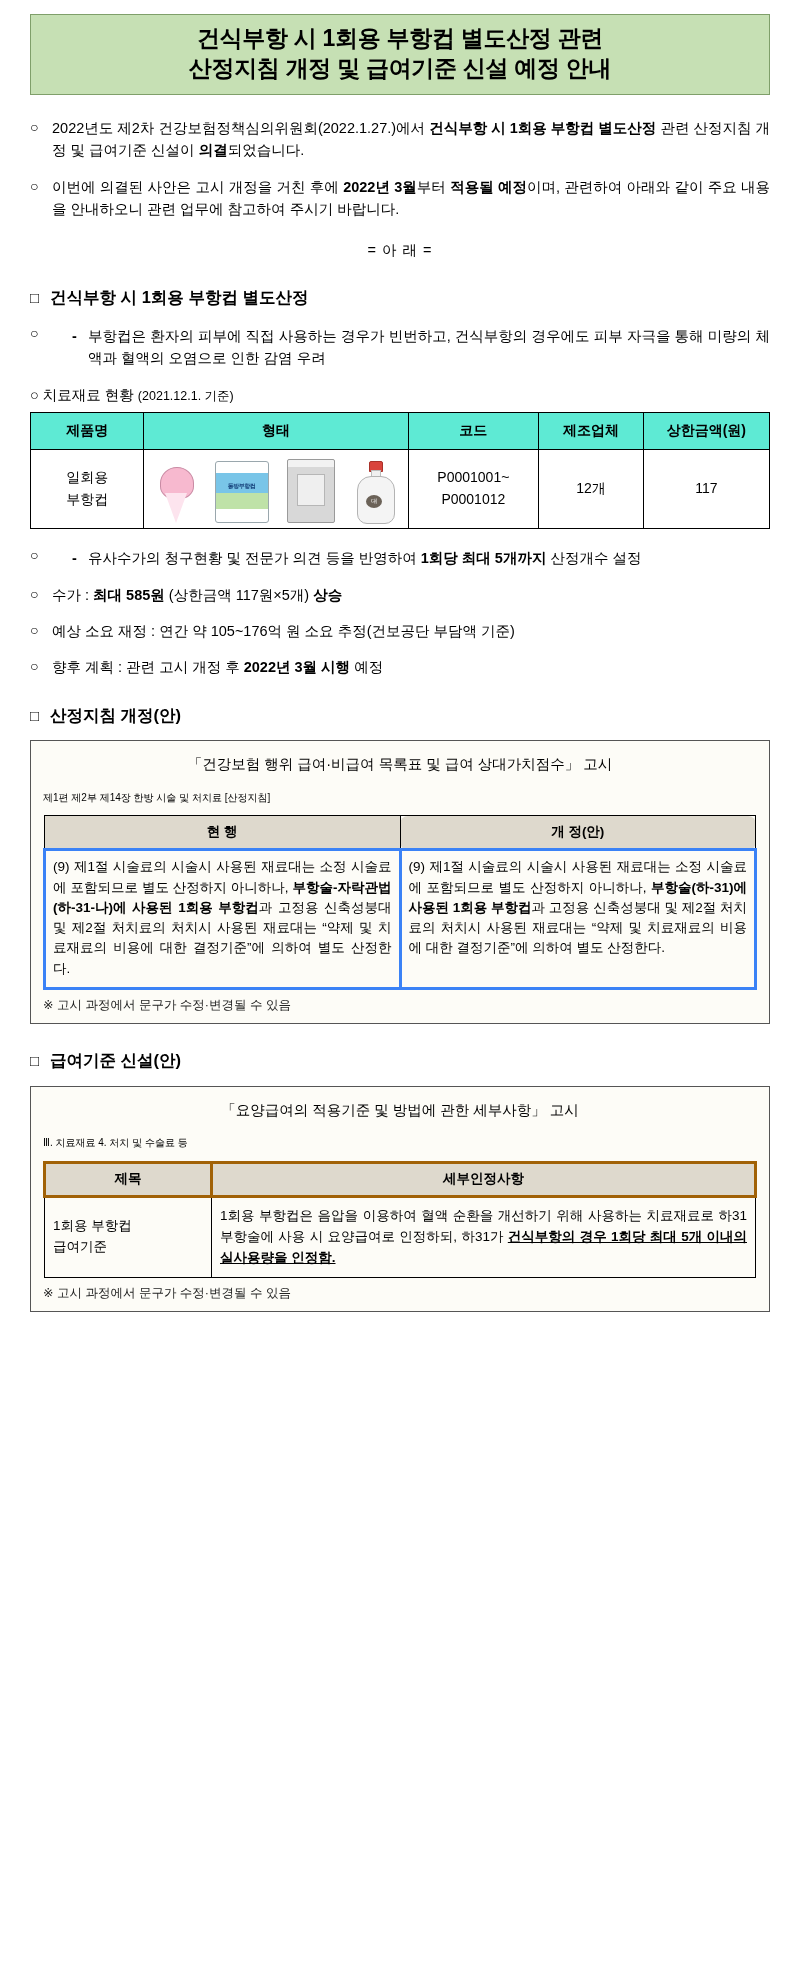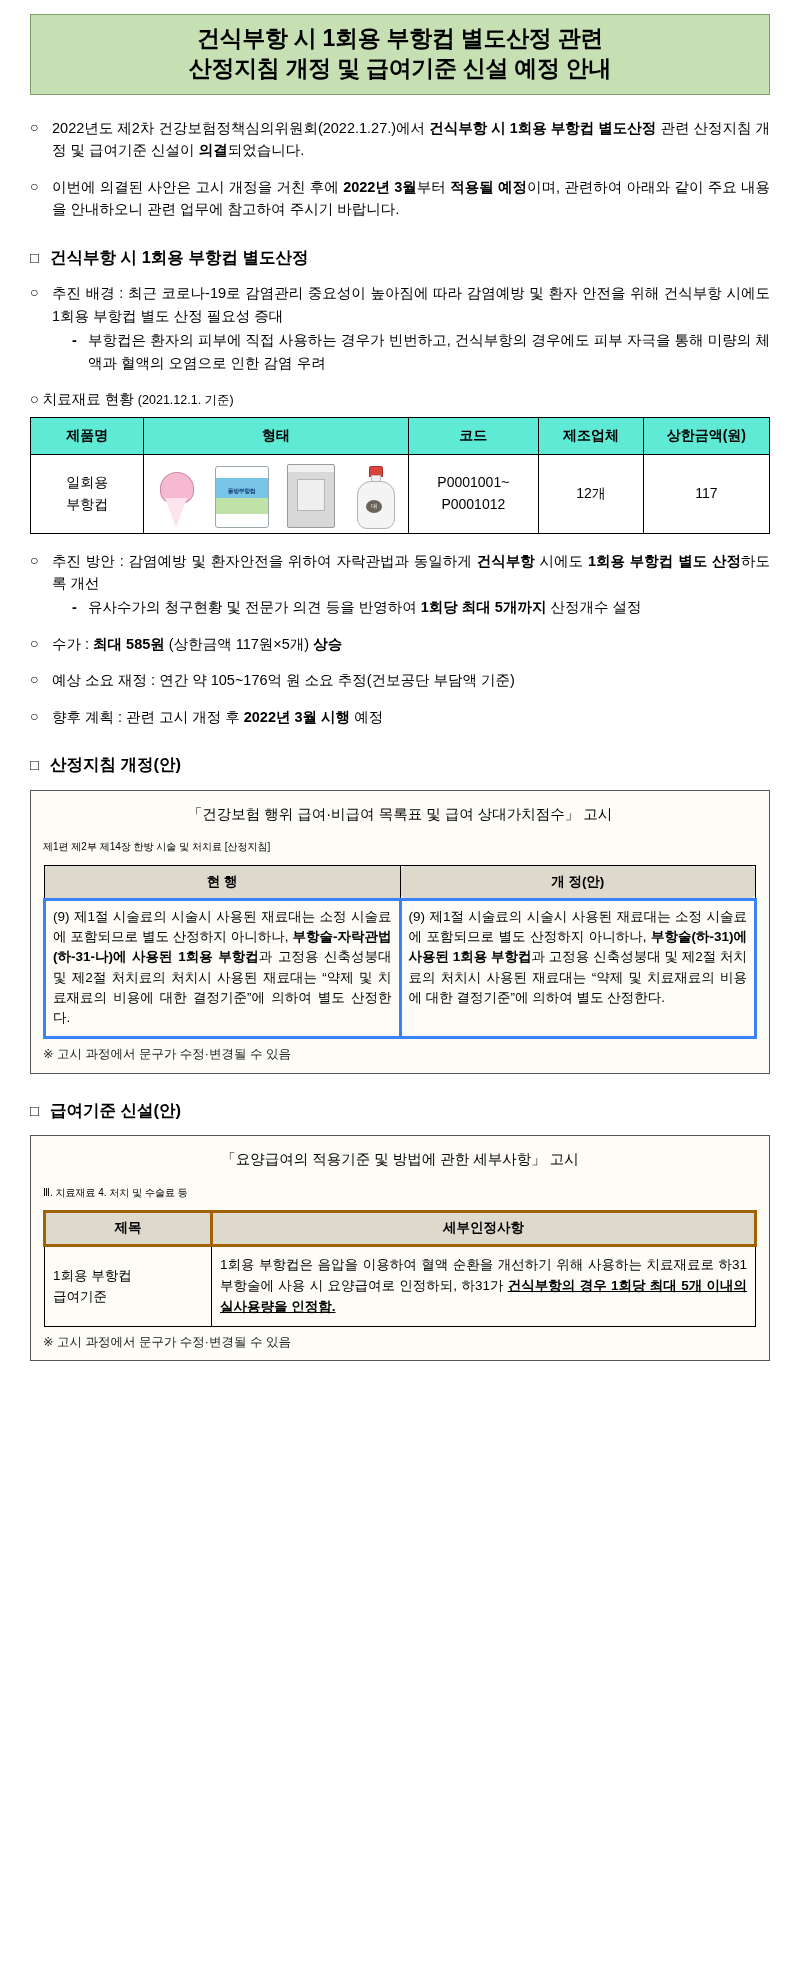--- a/index.html
+++ b/index.html
@@ -293,6 +293,7 @@
     </div>
   </div>
 
+  <div class="center-note">= 아 래 =</div>
 
   <div class="section-head">
     <div class="sq">□</div>

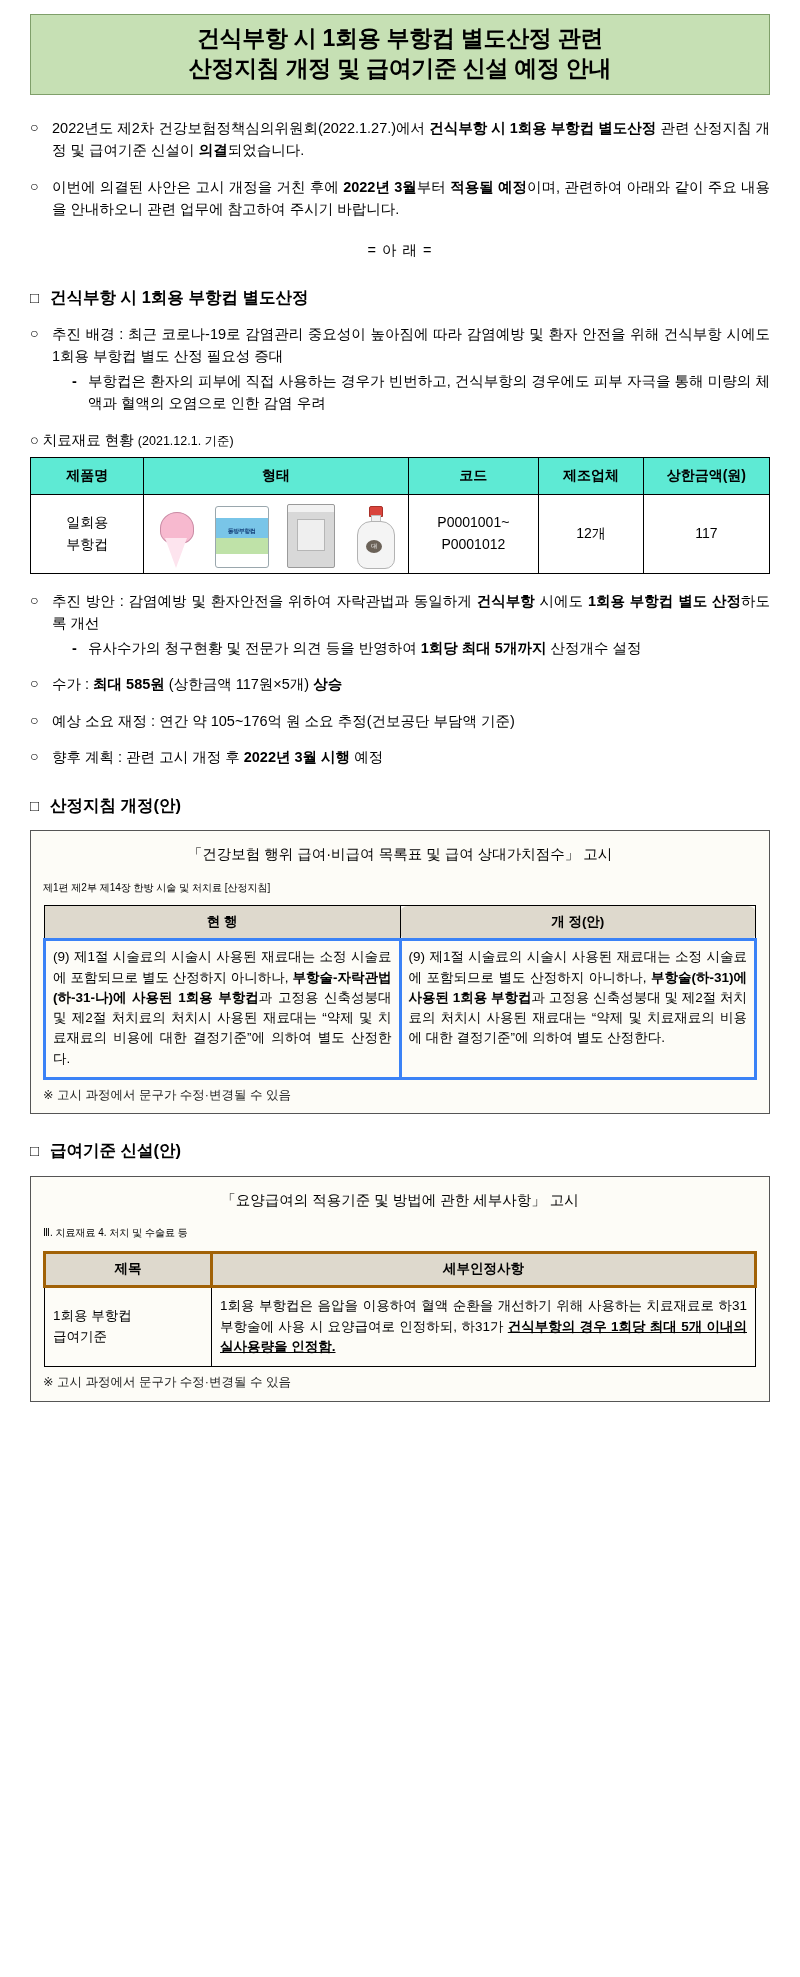--- a/index.html
+++ b/index.html
@@ -303,7 +303,6 @@
   <div class="bullet-row">
     <div class="bullet-mark">○</div>
     <div class="bullet-body">
-      <div>추진 배경 : 최근 코로나-19로 감염관리 중요성이 높아짐에 따라 감염예방 및 환자 안전을 위해 건식부항 시에도 1회용 부항컵 별도 산정 필요성 증대</div>
       <div class="sub-row">
         <div class="sub-mark">-</div>
         <div class="sub-body">부항컵은 환자의 피부에 직접 사용하는 경우가 빈번하고, 건식부항의 경우에도 피부 자극을 통해 미량의 체액과 혈액의 오염으로 인한 감염 우려</div>

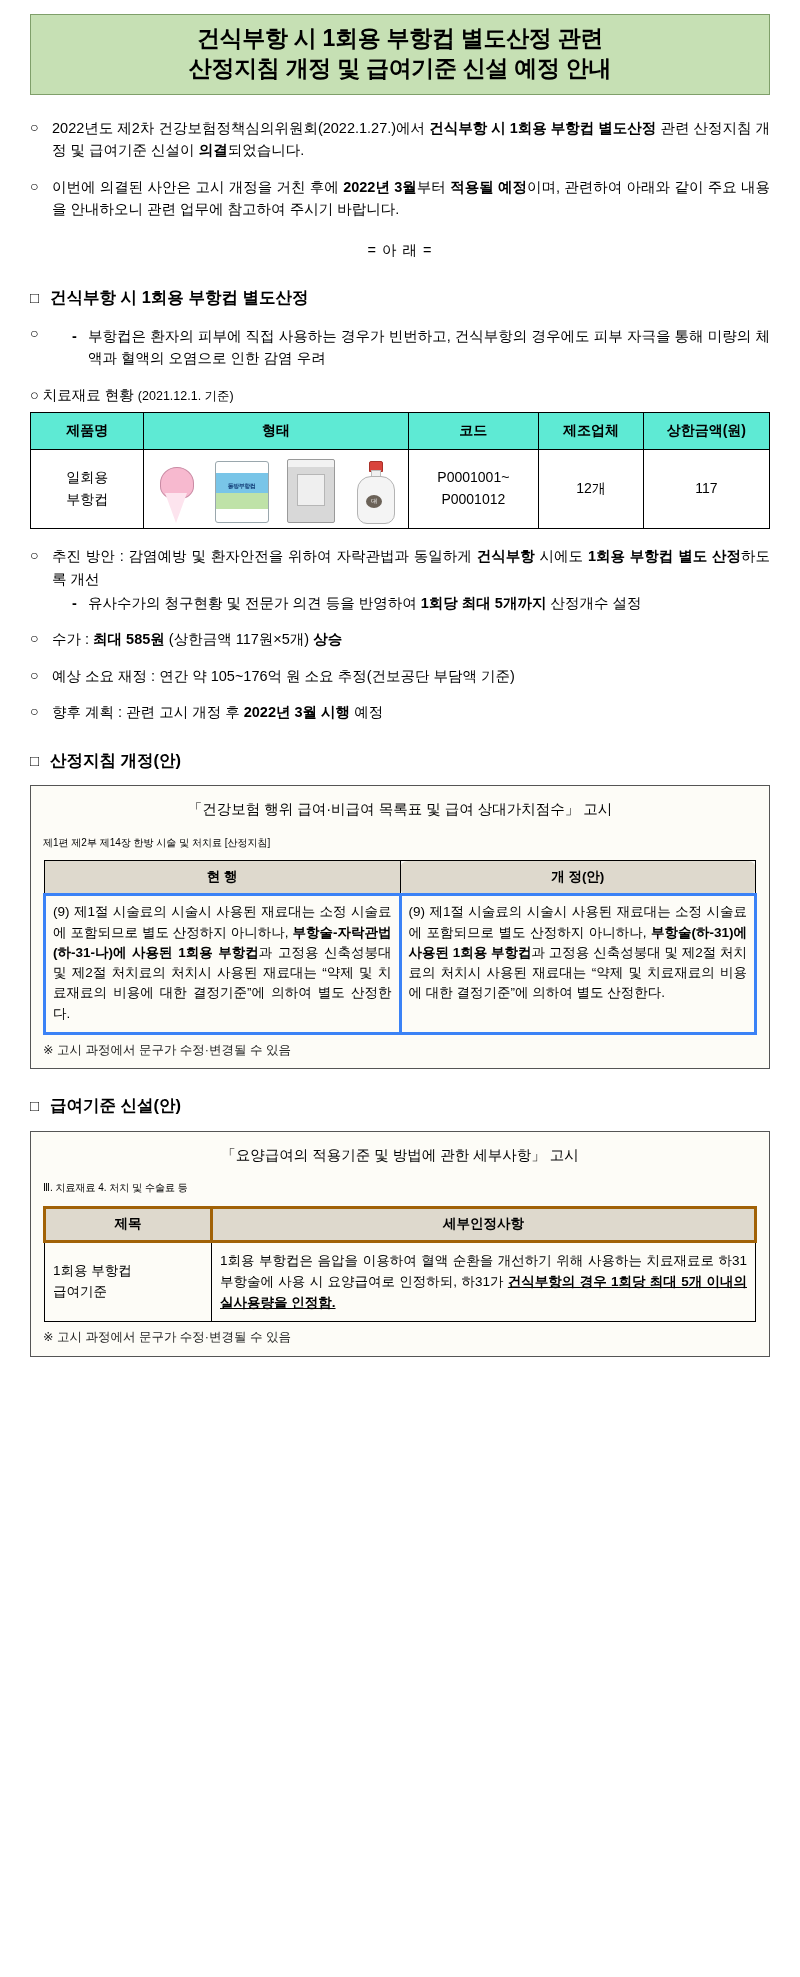--- a/index.html
+++ b/index.html
@@ -366,9 +366,6 @@
   <div class="bullet-row">
     <div class="bullet-mark">○</div>
     <div class="bullet-body">
-      <div>
-        <span>추진 방안 : 감염예방 및 환자안전을 위하여 자락관법과 동일하게 </span><b>건식부항</b><span> 시에도 </span><b>1회용 부항컵 별도 산정</b><span>하도록 개선</span>
-      </div>
       <div class="sub-row">
         <div class="sub-mark">-</div>
         <div class="sub-body">

